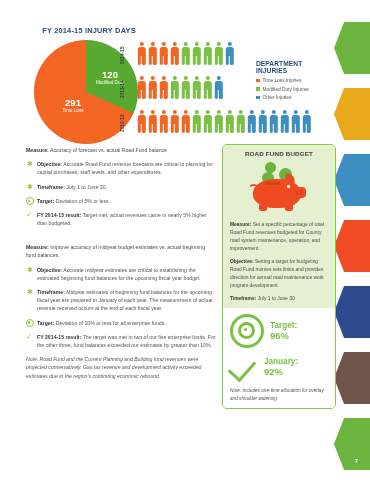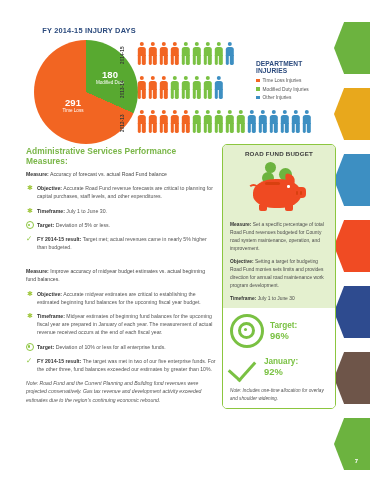--- a/index.html
+++ b/index.html
@@ -178,7 +178,7 @@
     <div class="pie-wrap">
       <div class="pie"></div>
       <div class="slice-lab lab-green">
-        <span class="num">180</span>
+        <span class="num">120</span>
         <span class="cap">Modified Duty</span>
       </div>
       <div class="slice-lab lab-orange">

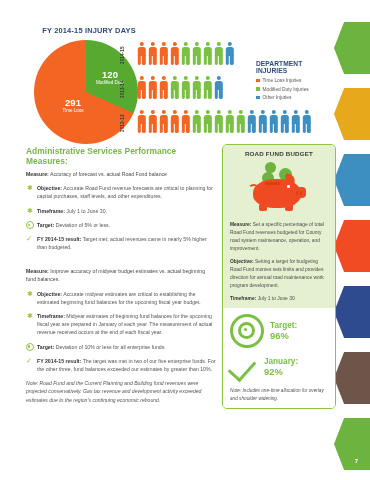--- a/index.html
+++ b/index.html
@@ -483,7 +483,6 @@
   </div>
 
   <div class="body">
-    <h2 class="sec">Administrative Services Performance Measures:</h2>
 
     <p class="meas">
       <b>Measure:</b><span> Accuracy of forecast vs. actual Road Fund balance</span>

